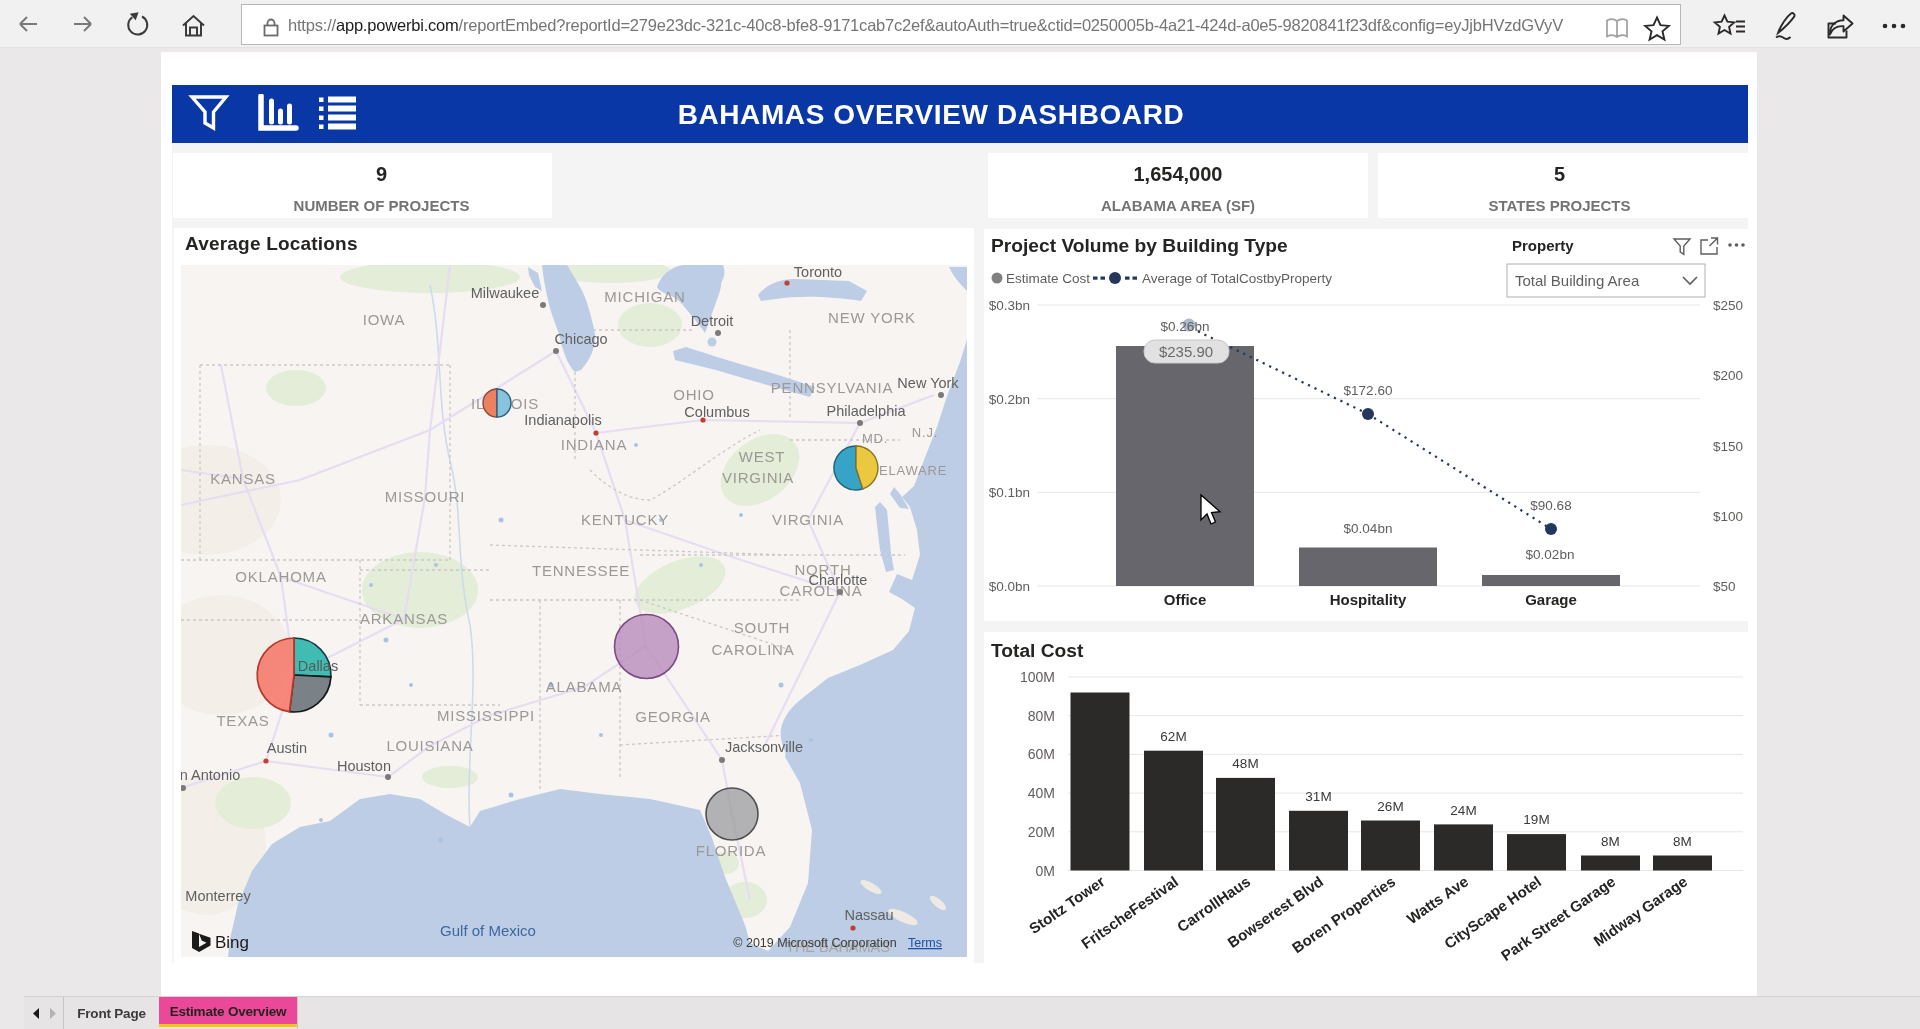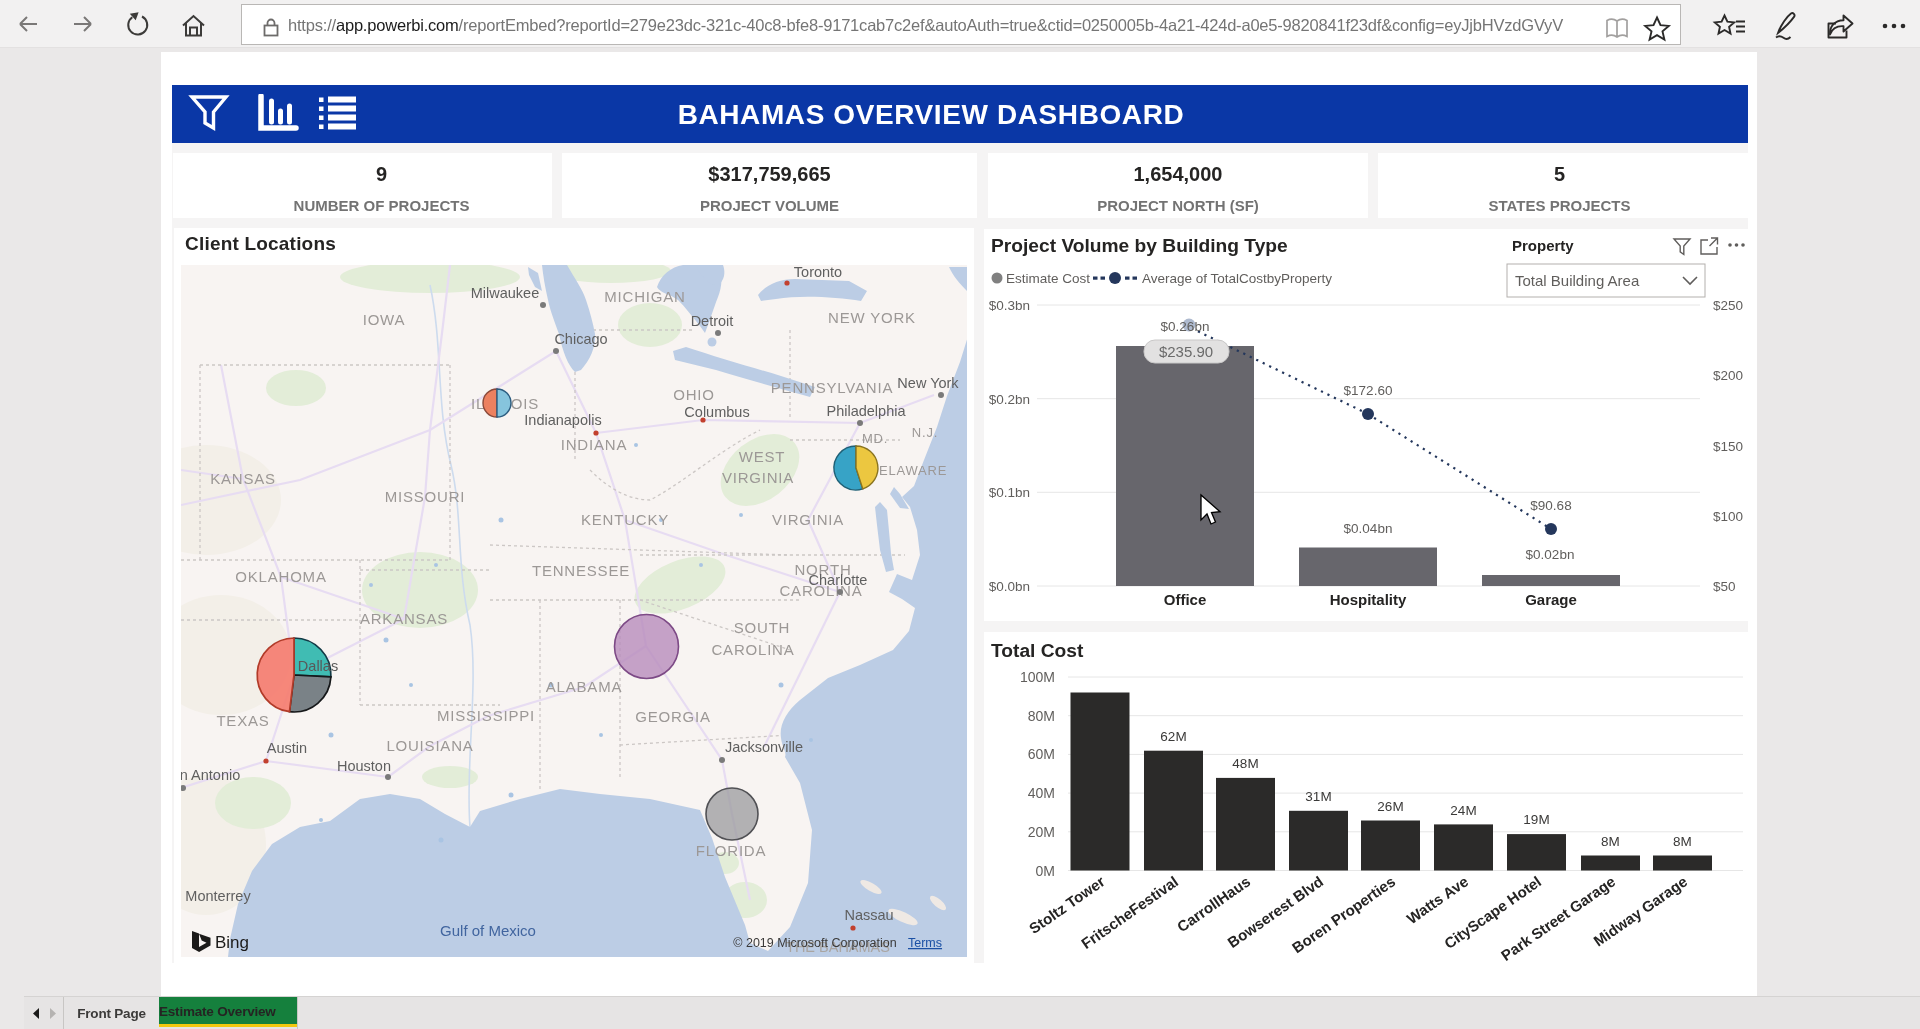--- a/index.html
+++ b/index.html
@@ -108,10 +108,6 @@
         <div class="v" style="text-indent:38px;">9</div>
         <div class="l" style="text-indent:38px;">NUMBER OF PROJECTS</div>
       </div>
-    <div class="kpi" style="left:401px; width:415px;">
-        <div class="v">$317,759,665</div>
-        <div class="l">PROJECT VOLUME</div>
-      </div>
     <div class="kpi" style="left:827px; width:380px;">
         <div class="v">1,654,000</div>
         <div class="l">PROJECT NORTH (SF)</div>

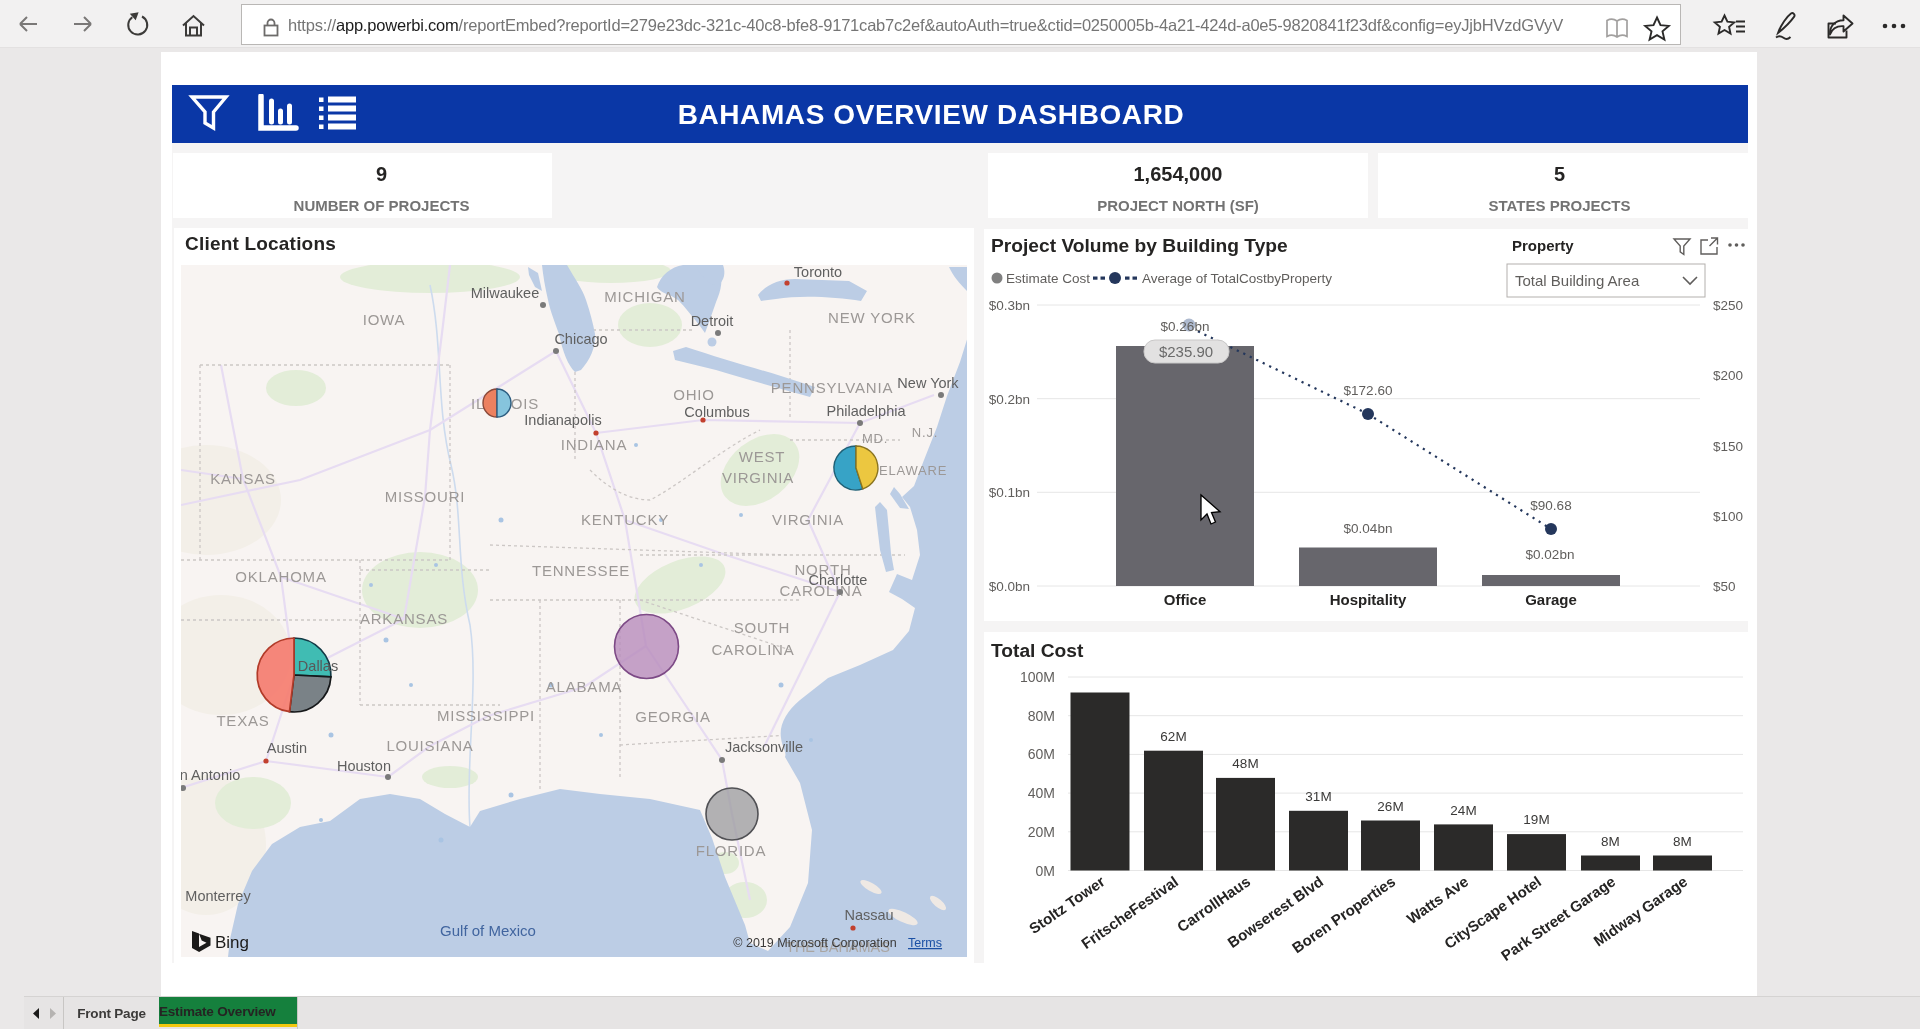--- a/index.html
+++ b/index.html
@@ -110,7 +110,7 @@
       </div>
     <div class="kpi" style="left:827px; width:380px;">
         <div class="v">1,654,000</div>
-        <div class="l">PROJECT NORTH (SF)</div>
+        <div class="l">ALABAMA AREA (SF)</div>
       </div>
     <div class="kpi" style="left:1217px; width:370px;">
         <div class="v" style="text-indent:-7px;">5</div>

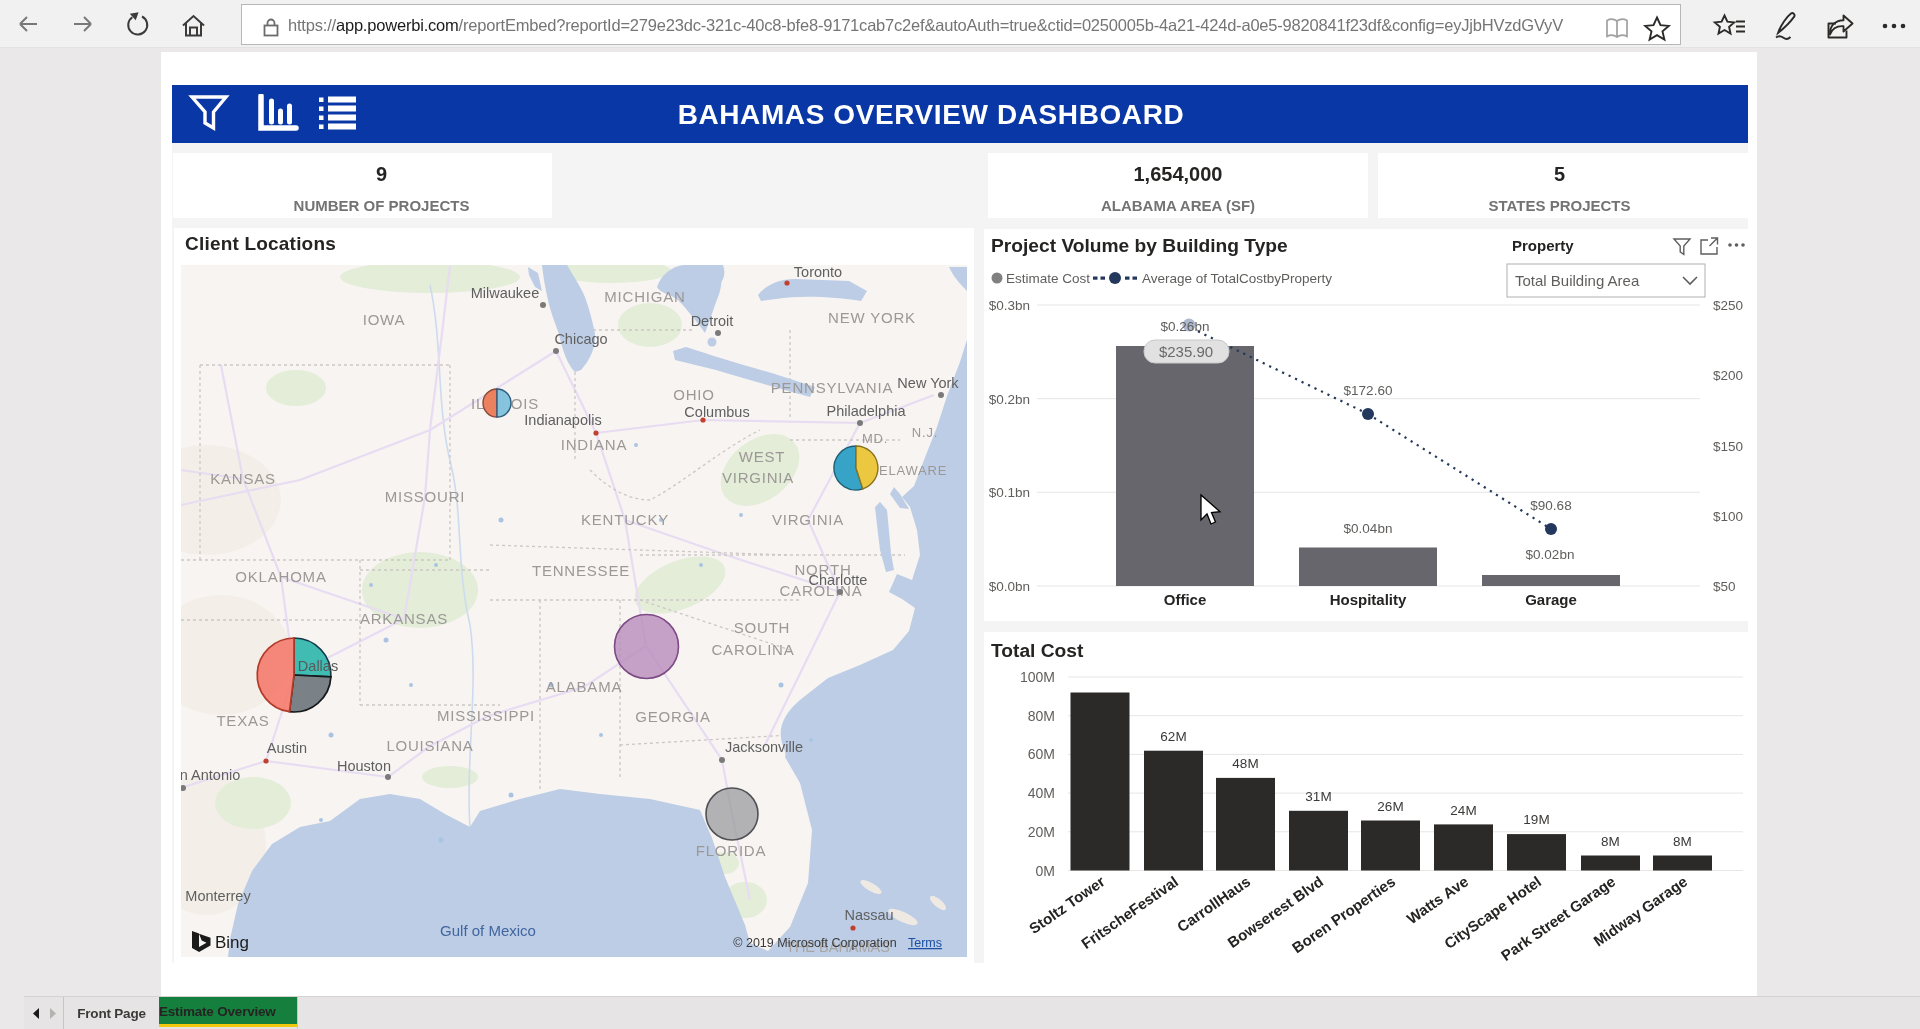--- a/index.html
+++ b/index.html
@@ -118,7 +118,7 @@
       </div>
 
     <div class="panel" id="mapPanel" style="left:13px; top:176px; width:800px; height:740px;">
-      <div class="ptitle" style="left:11px; top:5px; font-size:19px;">Client Locations</div>
+      <div class="ptitle" style="left:11px; top:5px; font-size:19px;">Average Locations</div>
       <svg class="abs" style="left:7px;top:37px" width="786" height="692" viewBox="0 0 786 692">
         <rect x="0" y="0" width="786" height="692" fill="#f8f4f2"></rect>
 

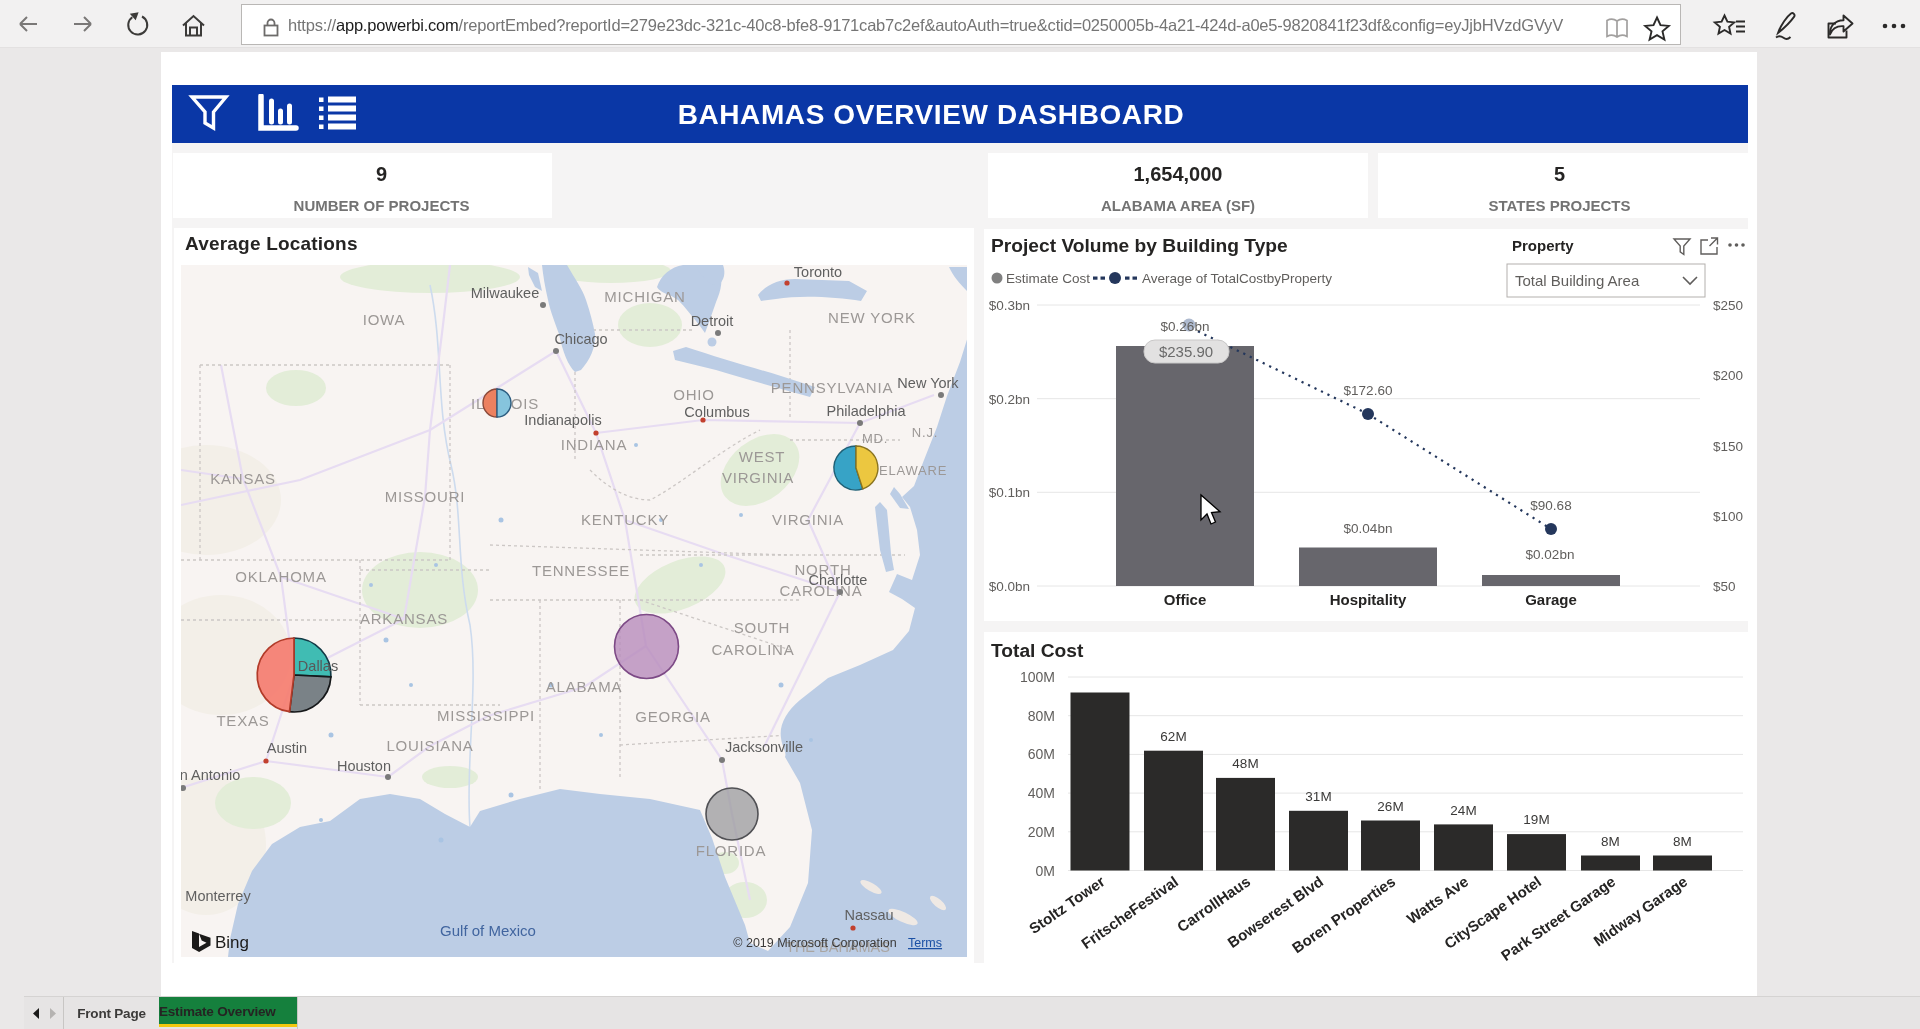--- a/index.html
+++ b/index.html
@@ -466,7 +466,7 @@
     </svg>
     <div class="abs" style="left:39px;top:0;width:1px;height:33px;background:#c8c6c4;"></div>
     <div class="abs" style="left:40px;top:0;width:95px;height:33px;line-height:33px;text-align:center;font-size:13.5px;font-weight:bold;letter-spacing:-0.2px;color:#3b3a39;">Front Page</div>
-    <div class="abs" style="left:135px;top:0;width:138px;height:30px;background:#15803d;border-bottom:3px solid #f2c80f;line-height:30px;font-size:13.5px;font-weight:bold;letter-spacing:-0.2px;color:#252423;">Estimate Overview</div>
+    <div class="abs" style="left:135px;top:0;width:138px;height:30px;background:#ec4899;border-bottom:3px solid #f2c80f;line-height:30px;text-align:center;font-size:13.5px;font-weight:bold;letter-spacing:-0.2px;color:#252423;">Estimate Overview</div>
     <div class="abs" style="left:273px;top:0;width:1px;height:33px;background:#c8c6c4;"></div>
   </div>
 </div>

